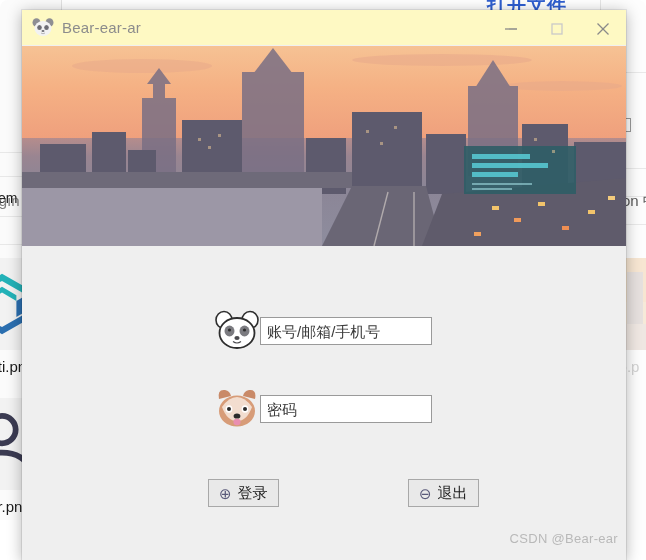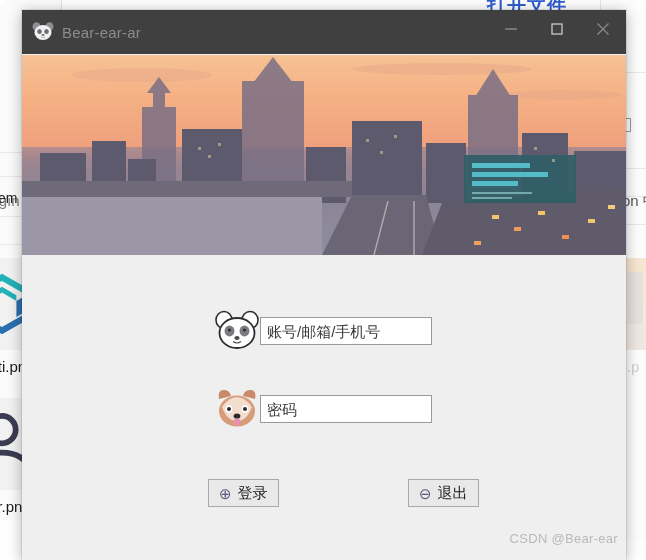--- a/index.html
+++ b/index.html
@@ -90,7 +90,7 @@
   }
 
   .titlebar {
-    position:relative; height:45px; background:#404040;
+    position:relative; height:36px; background:#fef9c3;
     display:flex; align-items:center;
     border-bottom:1px solid #f0f0f0;
   }

